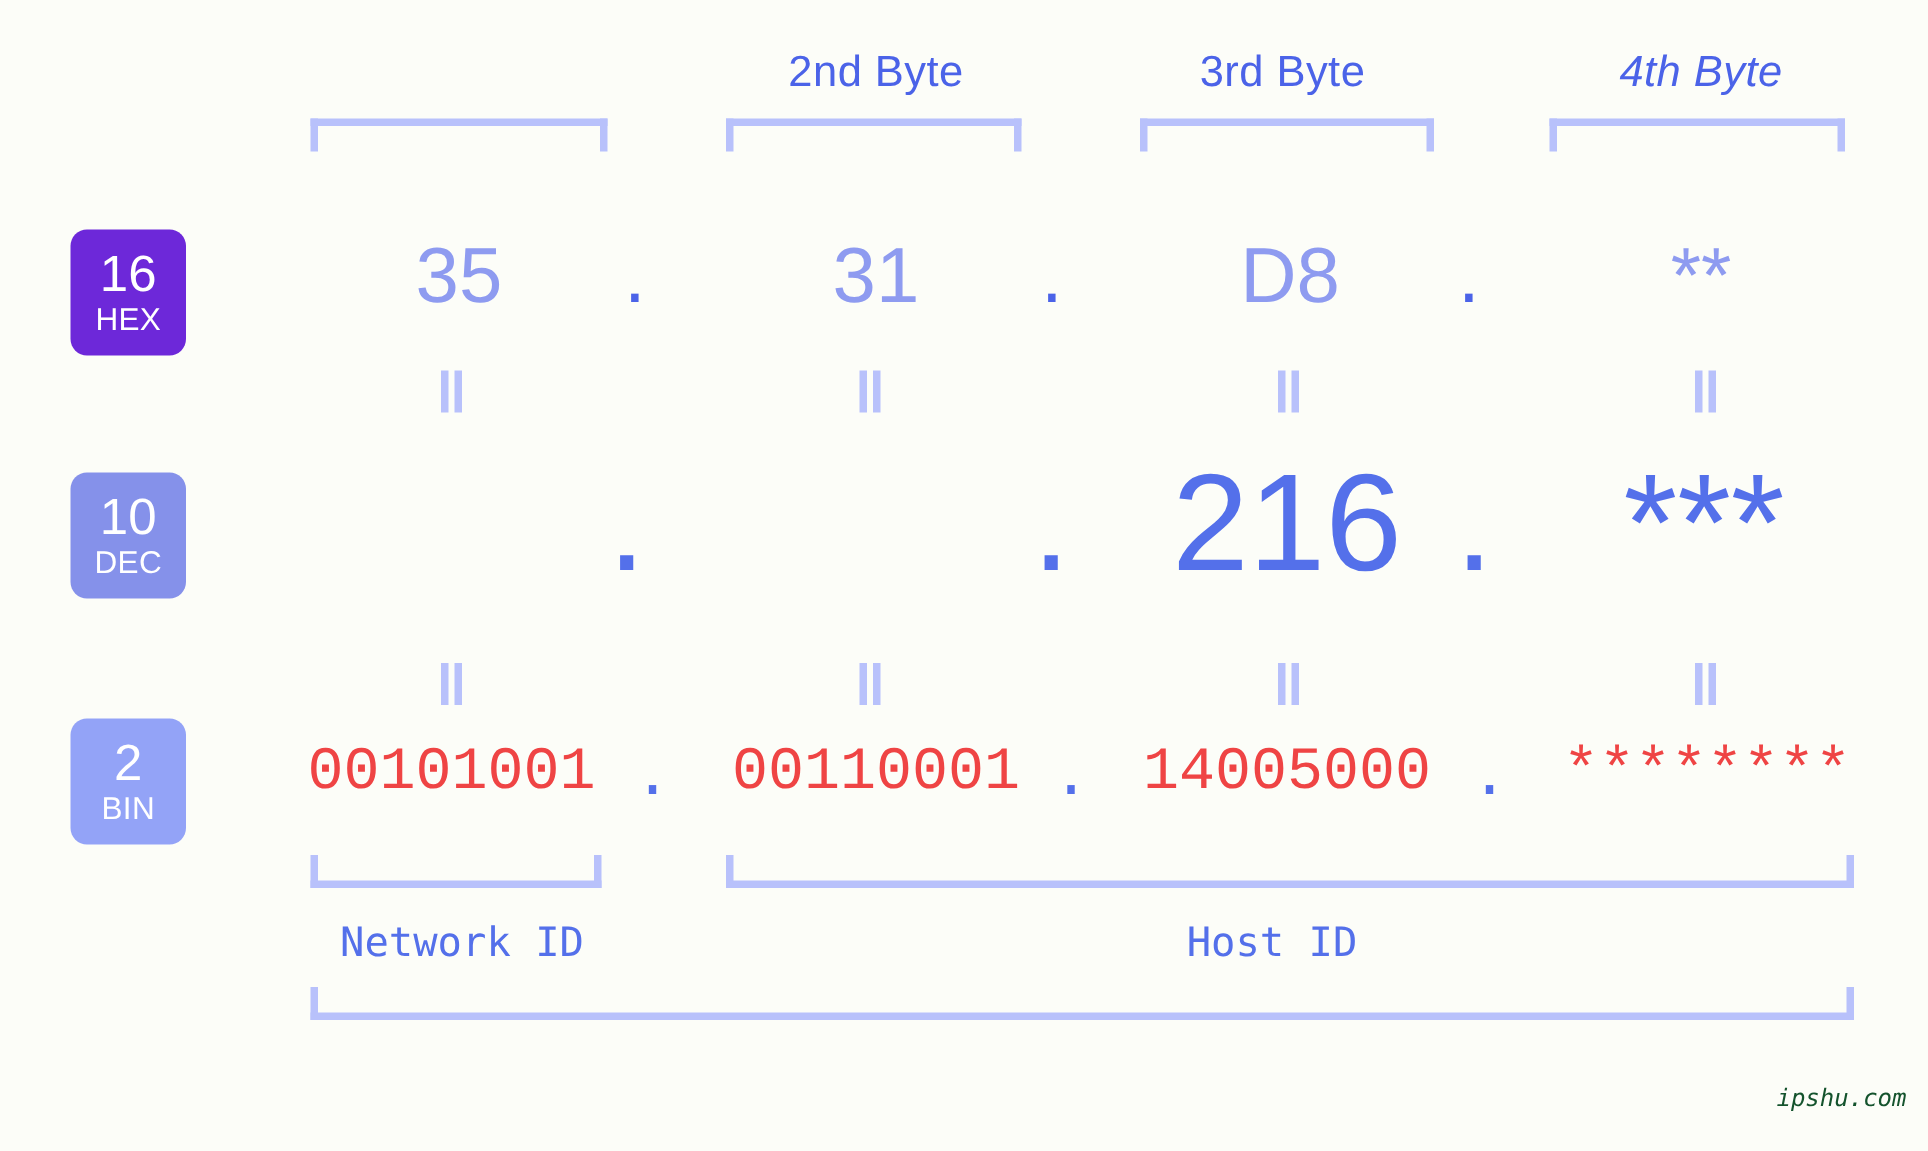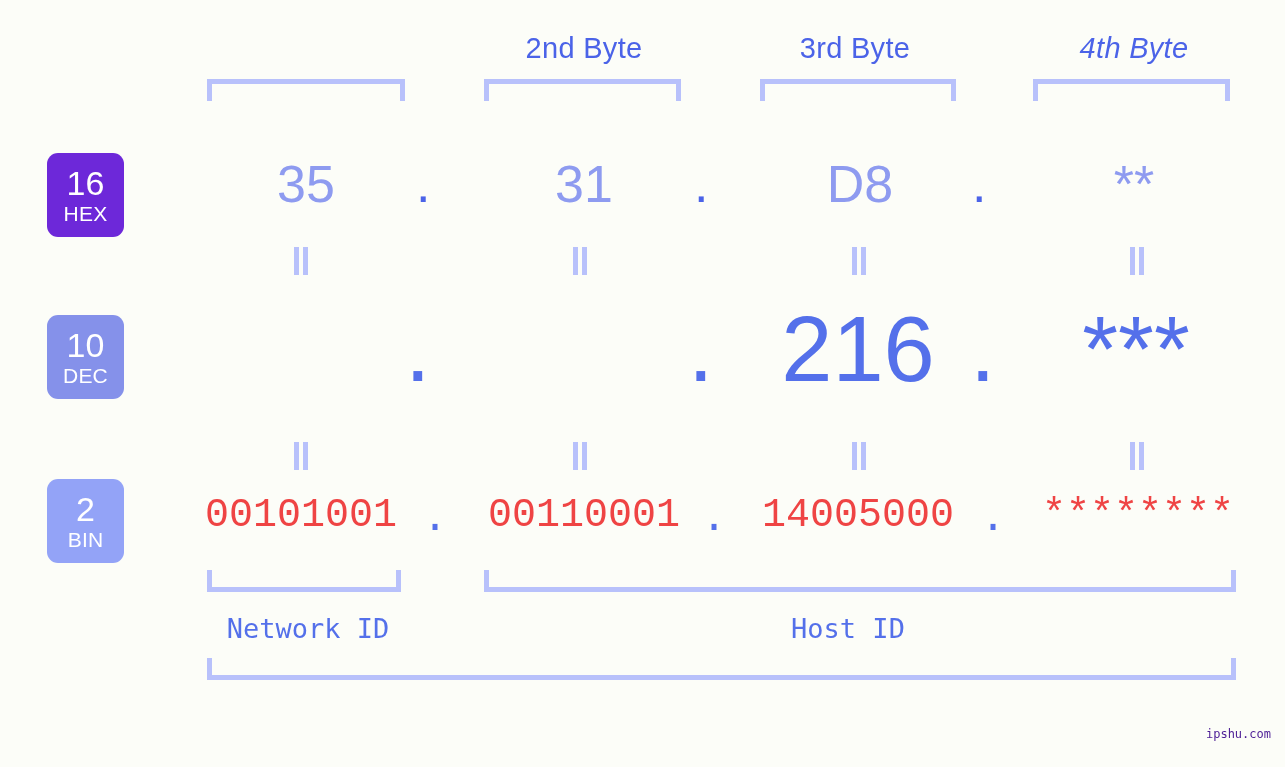--- a/index.html
+++ b/index.html
@@ -169,9 +169,10 @@
     right: 14px;
     bottom: 26px;
     font-family: "DejaVu Sans Mono", monospace;
-    font-size: 12px;
-    color: #4c1d95;
-    white-space: nowrap;
+    font-size: 16px;
+    color: #14532d;
+    white-space: nowrap;
+    font-style: italic;
   }
 </style>
 </head>

